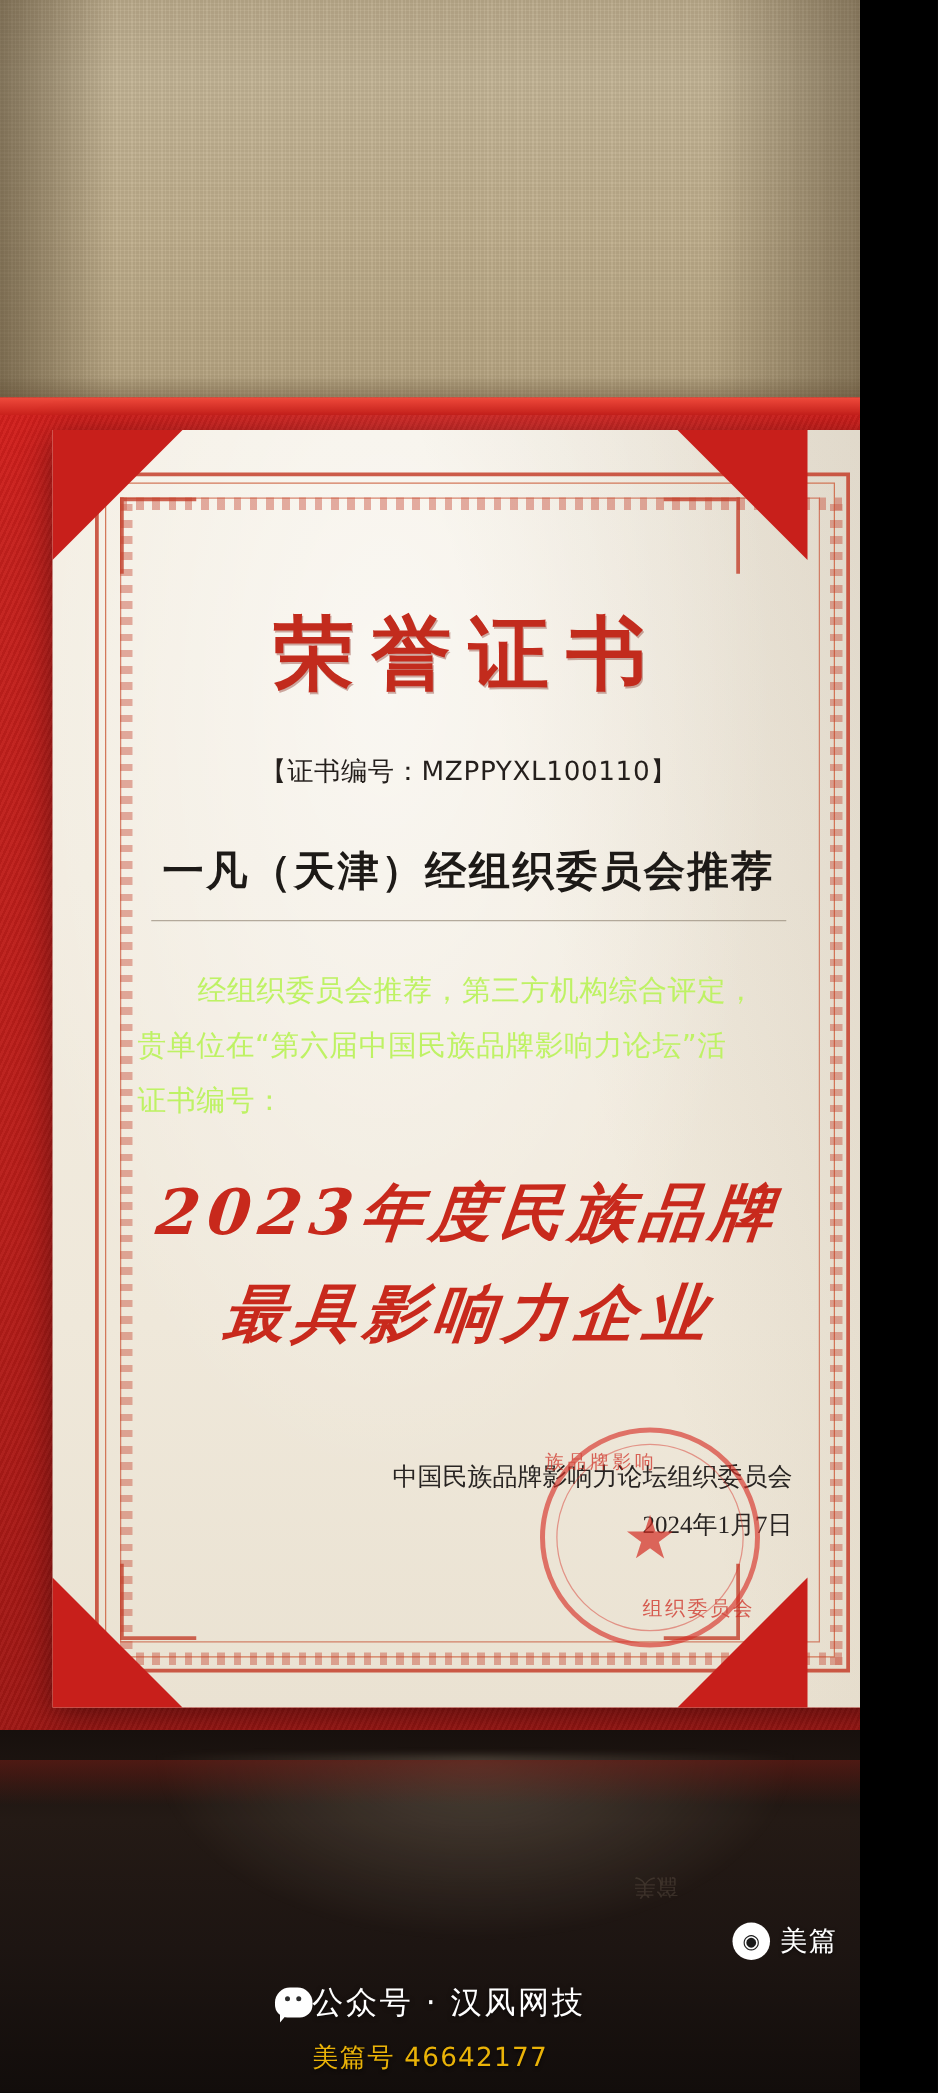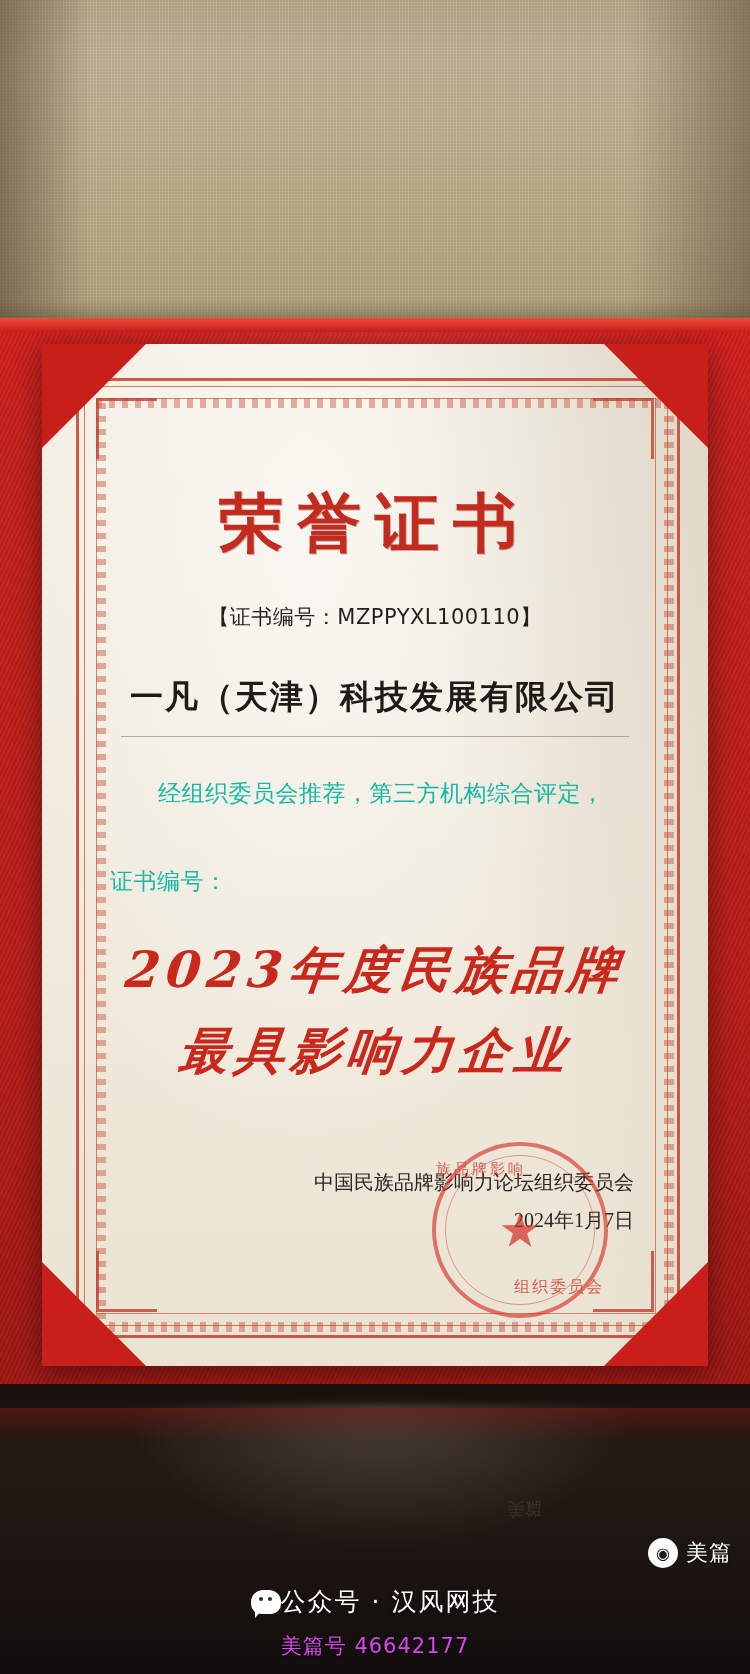--- a/index.html
+++ b/index.html
@@ -12,7 +12,7 @@
   }
   .photo {
     position: relative;
-    width: 750px;
+    width: 688px;
     height: 1674px;
     overflow: hidden;
     background: #1a1512;

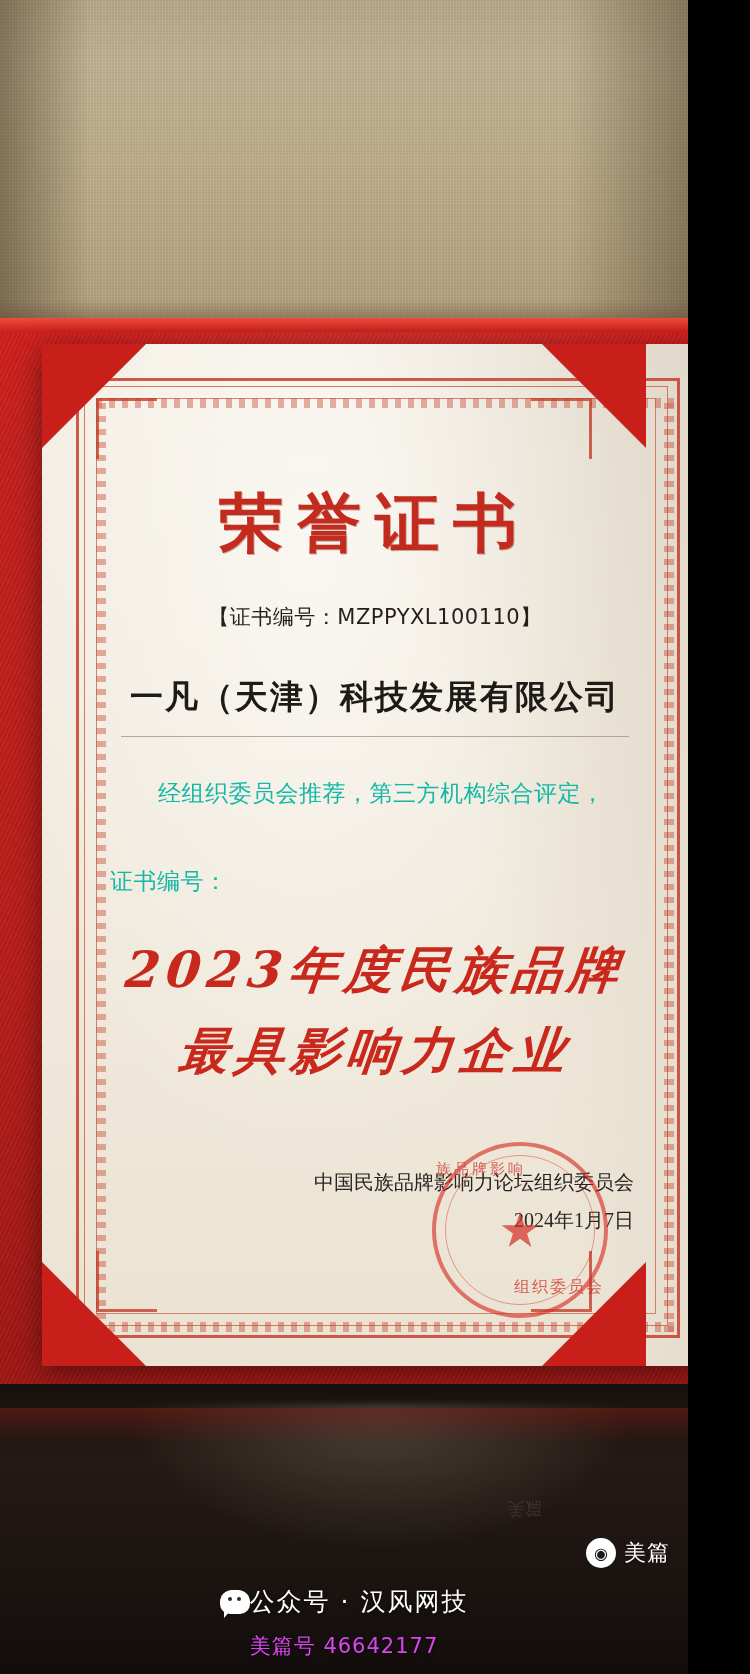--- a/index.html
+++ b/index.html
@@ -413,7 +413,7 @@
   <div class="content">
     <div class="cert-title">荣誉证书</div>
     <div class="cert-no">【证书编号：MZPPYXL100110】</div>
-    <div class="recipient">一凡（天津）科技发展有限公司</div>
+    <div class="recipient">一凡（天津）经组织委员会推荐</div>
     <div class="recipient-rule"></div>
 
     <div class="body-text">

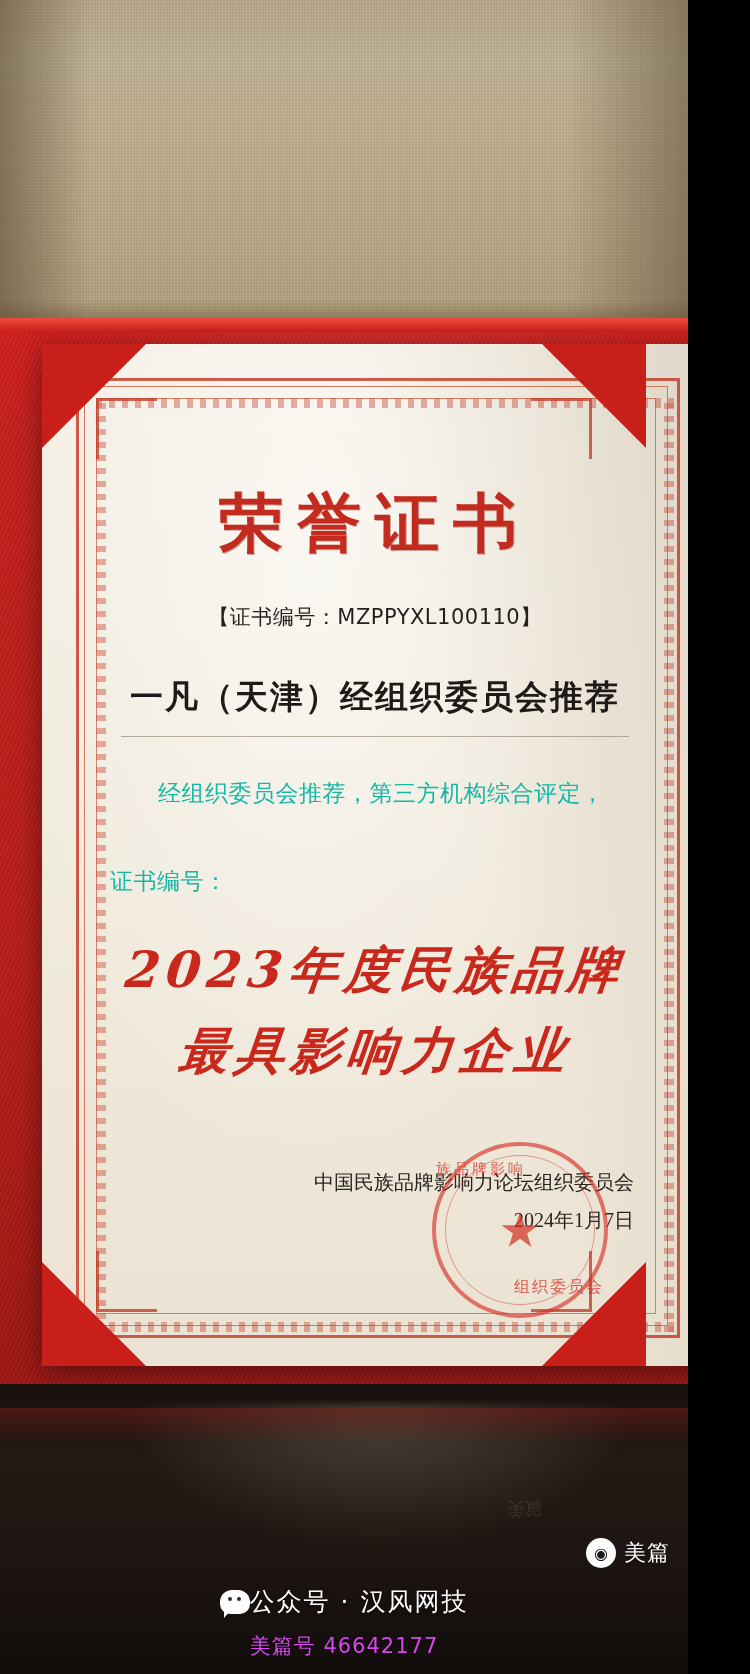--- a/index.html
+++ b/index.html
@@ -203,7 +203,7 @@
     font-family: "DejaVu Sans", "Liberation Sans", sans-serif;
     font-size: 23px;
     line-height: 44px;
-    color: #14b8a6;
+    color: #bef264;
     letter-spacing: .5px;
   }
   .body-text .indent { padding-left: 48px; display: inline-block; }

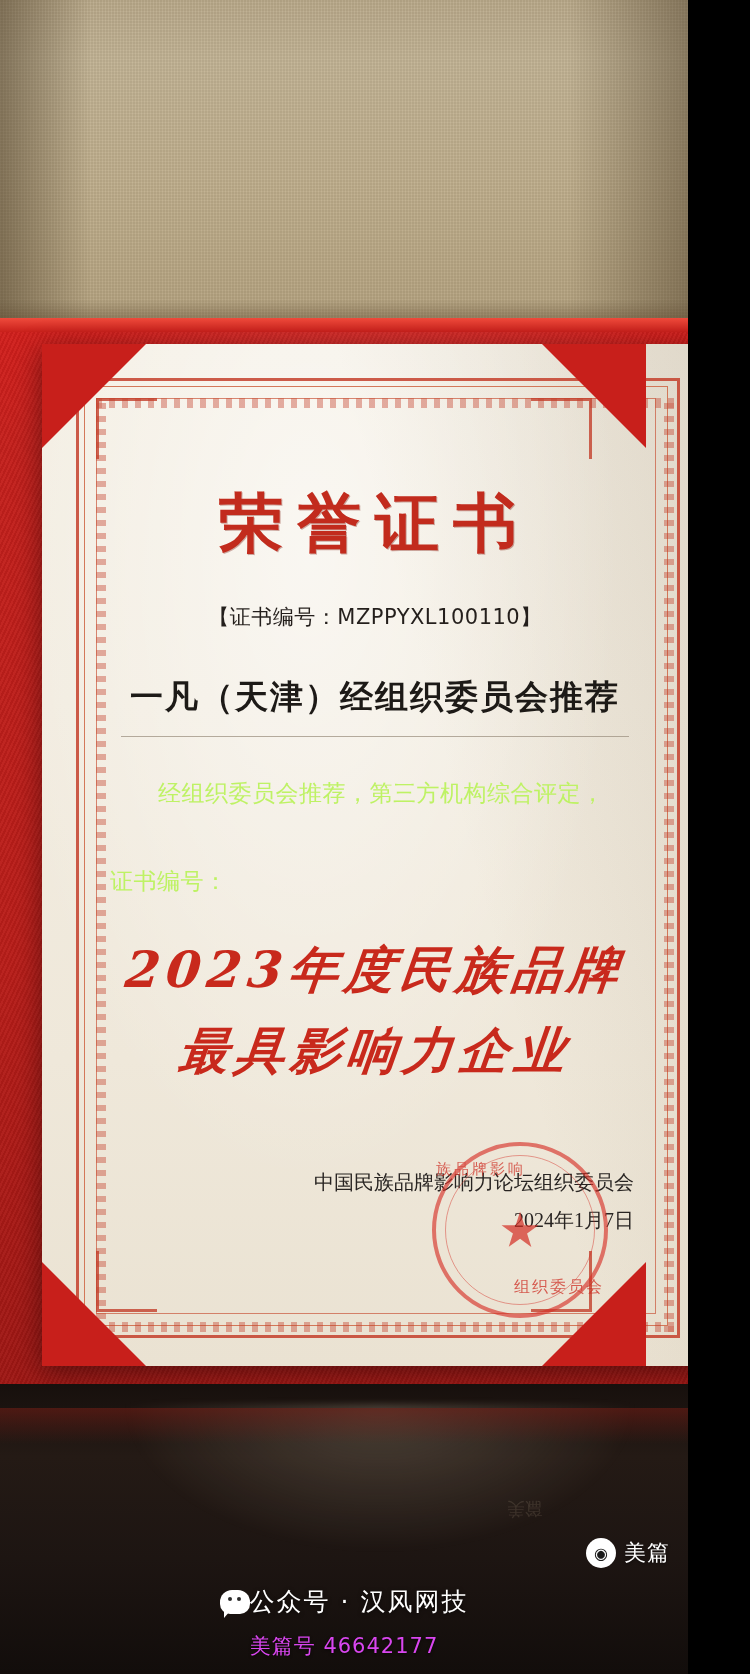--- a/index.html
+++ b/index.html
@@ -418,7 +418,7 @@
 
     <div class="body-text">
       <span class="indent">经组织委员会推荐，第三方机构综合评定，</span><br>
-      <br>
+      <span>贵单位在“第六届中国民族品牌影响力论坛”活</span><br>
       <span>证书编号：</span>
     </div>
 

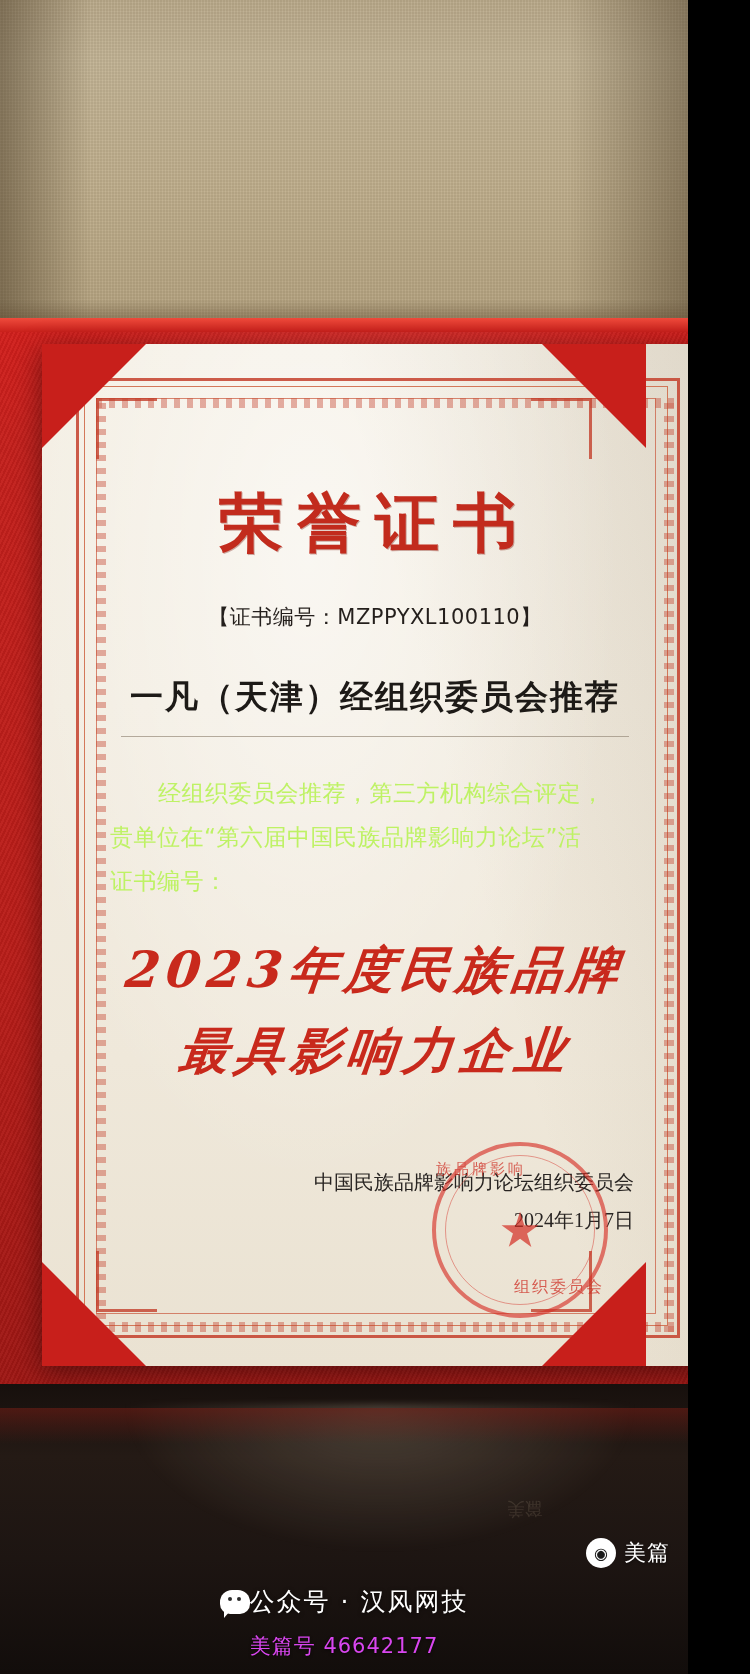--- a/index.html
+++ b/index.html
@@ -363,7 +363,7 @@
     position: absolute;
     left: 0; right: 0; bottom: 14px;
     text-align: center;
-    color: #d946ef;
+    color: #eab308;
     font-size: 21px;
     letter-spacing: 1px;
     text-shadow: 0 1px 3px rgba(0,0,0,.6);

